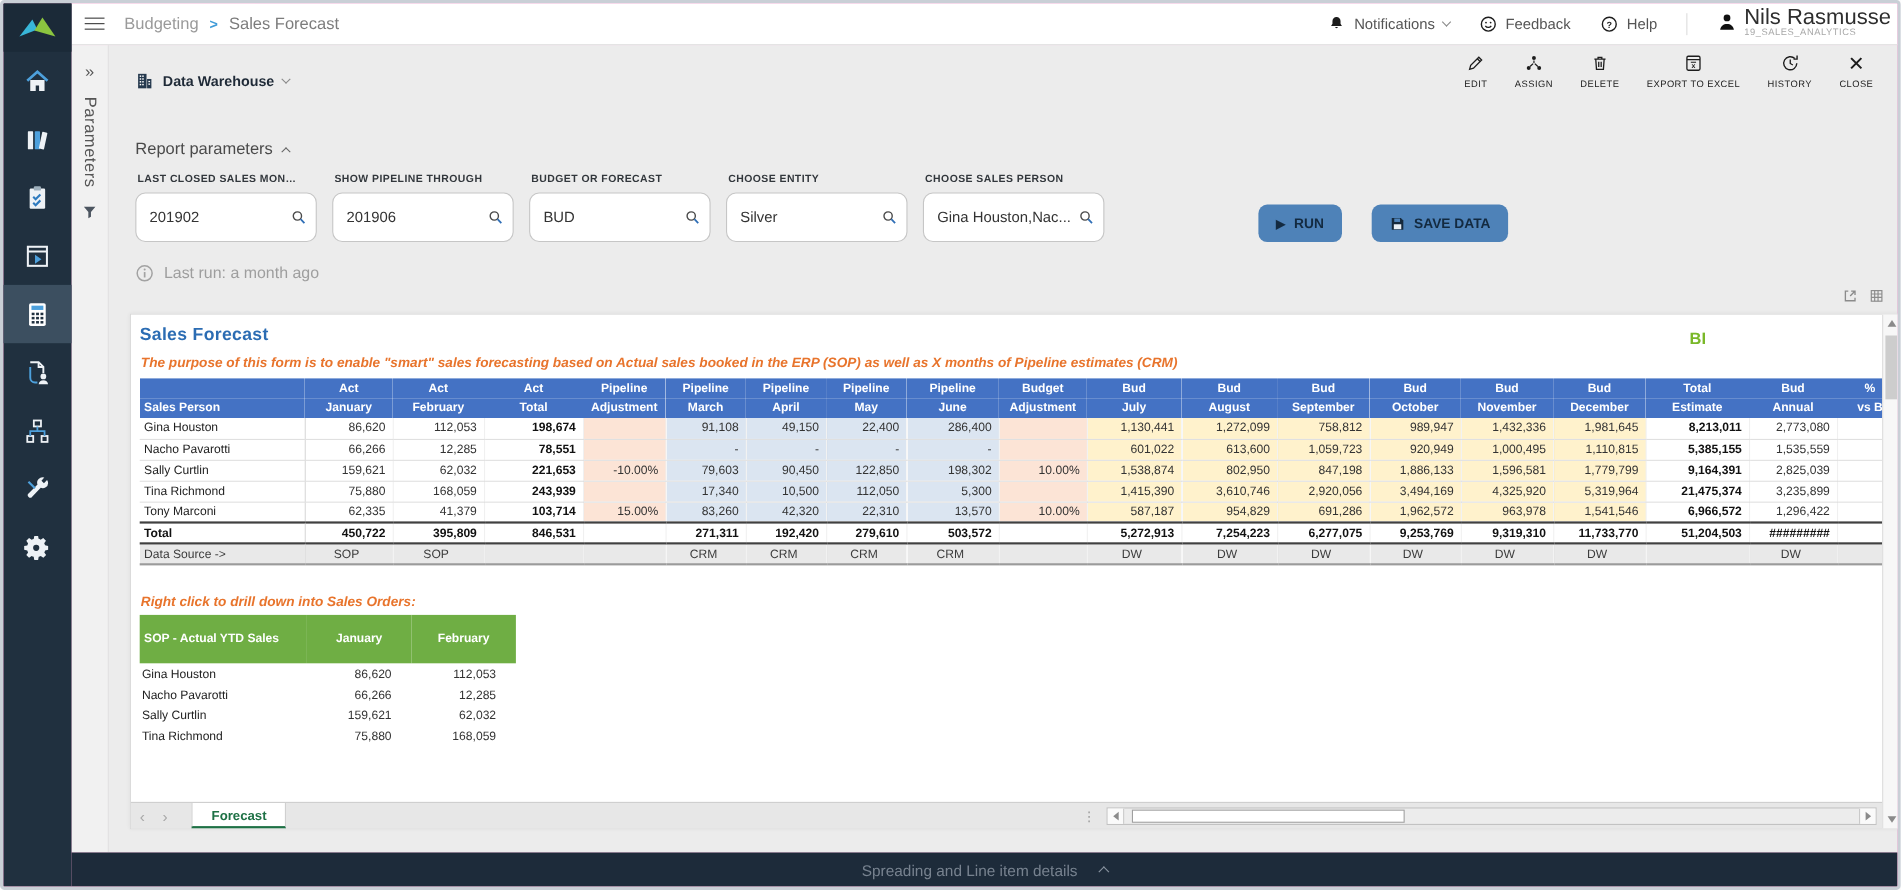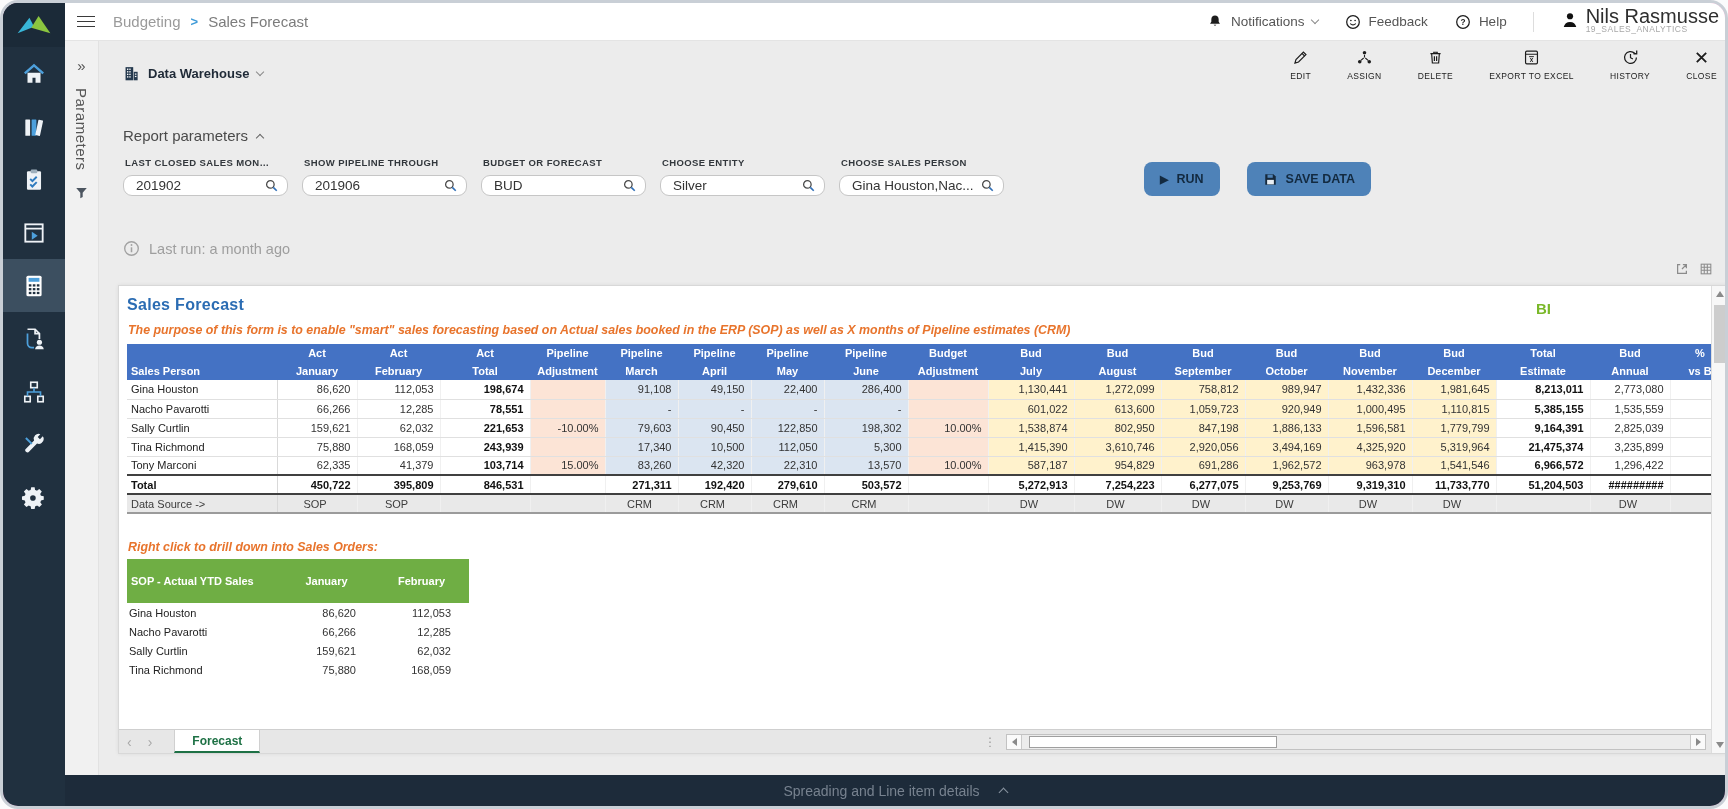--- a/index.html
+++ b/index.html
@@ -4,7 +4,7 @@
 <style>
   html,body{margin:0;padding:0;background:#fbfbfc;font-family:"Liberation Sans",sans-serif;}
   *{box-sizing:border-box;}
-  .window{position:relative;width:1728px;height:809px;border:3px solid #c9cfd6;border-radius:18px;overflow:hidden;background:#f9a8d4;}
+  .window{position:relative;width:1728px;height:809px;border:3px solid #c9cfd6;border-radius:4px;overflow:hidden;background:#f9a8d4;}
 
   
   .sidebar{position:absolute;left:0;top:0;bottom:0;width:62px;background:#20303f;z-index:3;}

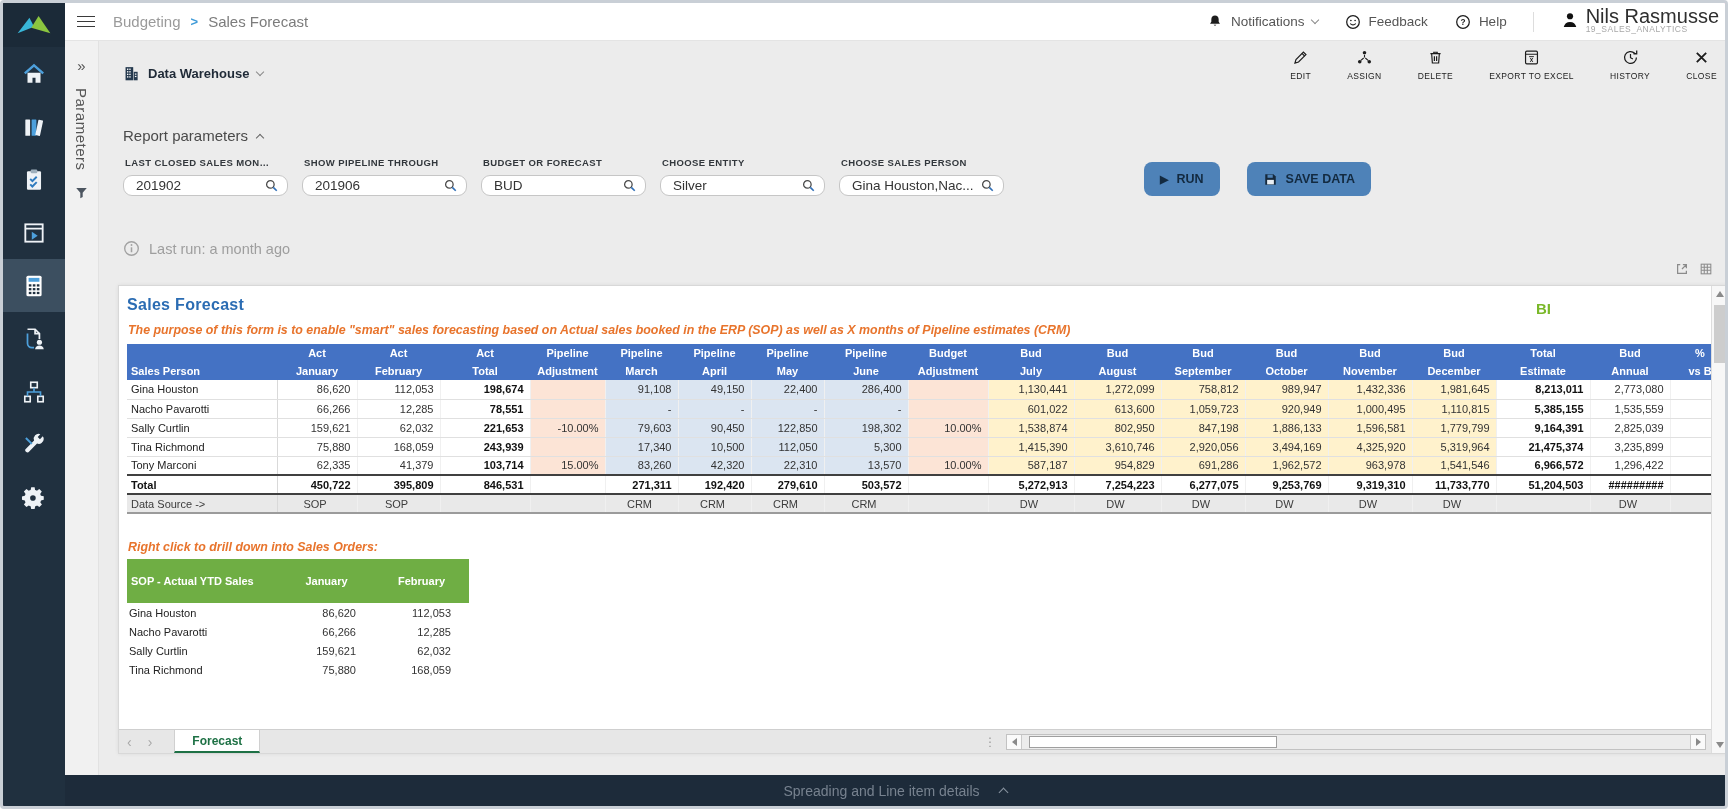--- a/index.html
+++ b/index.html
@@ -42,7 +42,7 @@
   .main{position:absolute;left:96px;top:38px;right:0;bottom:31px;background:#ececec;overflow:hidden;}
   .ds-row{position:absolute;left:24px;top:24px;display:flex;align-items:center;gap:8px;font-size:13px;font-weight:bold;color:#1f2a37;cursor:pointer;}
   .ds-row svg{width:17px;height:17px;}
-  .actions{position:absolute;top:8px;right:8px;display:flex;gap:36px;}
+  .actions{position:absolute;top:8px;right:22px;display:flex;gap:25px;}
   .action{display:flex;flex-direction:column;align-items:center;gap:5px;cursor:pointer;}
   .action svg{width:17px;height:17px;}
   .action span{font-size:8.5px;letter-spacing:.4px;color:#222;white-space:nowrap;}

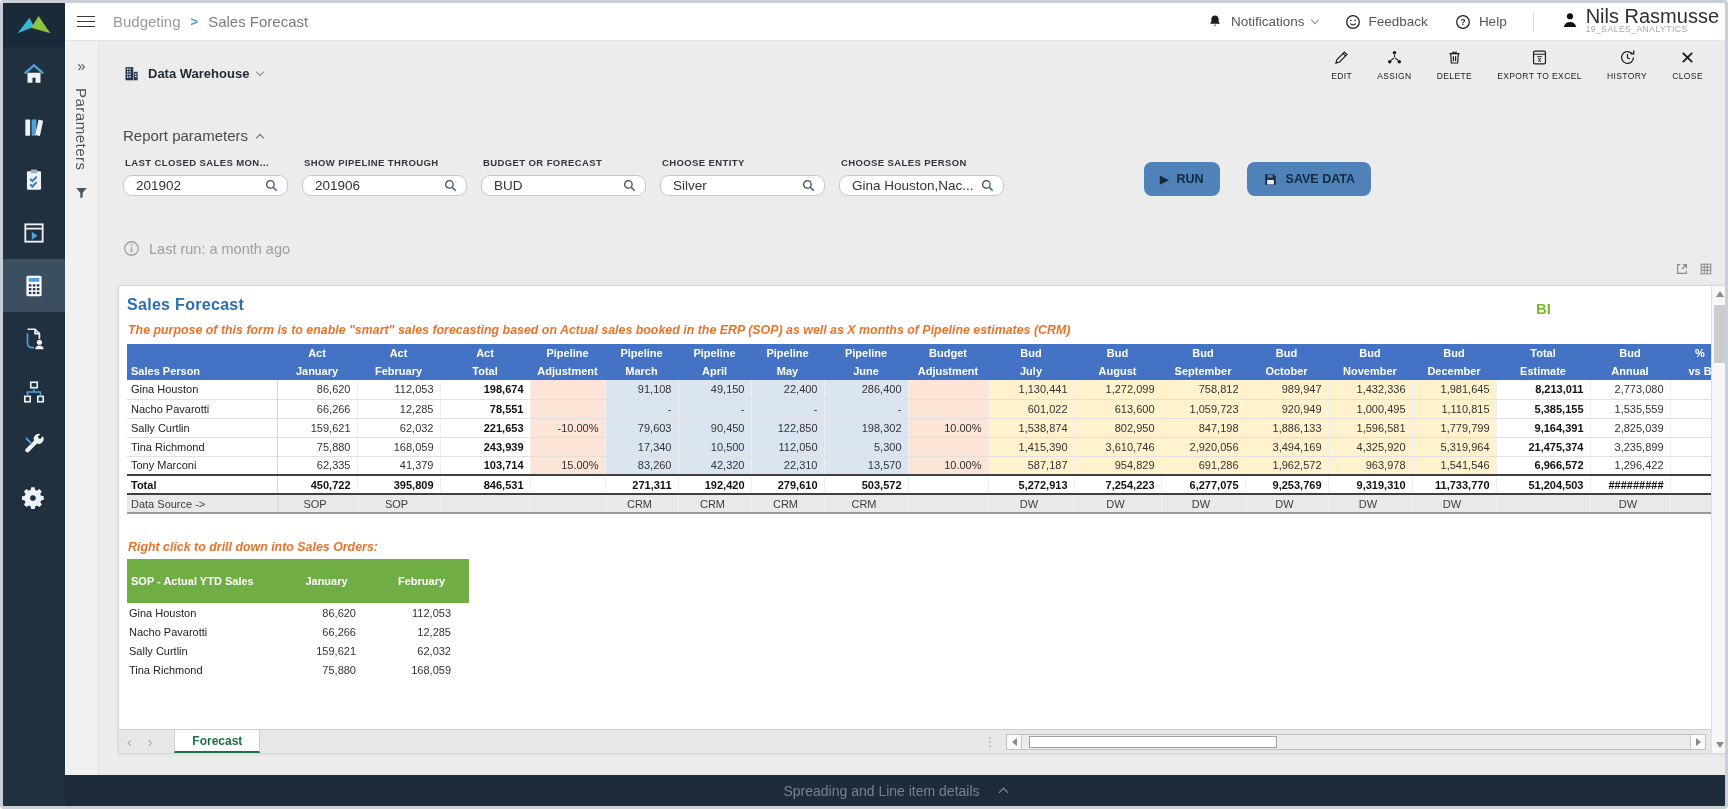--- a/index.html
+++ b/index.html
@@ -53,7 +53,7 @@
   .fields{position:absolute;left:24px;top:116px;right:10px;display:flex;align-items:flex-end;gap:14px;}
   .field{width:165px;flex:none;}
   .field label{display:block;font-size:9.5px;font-weight:bold;color:#32373c;letter-spacing:.4px;margin:0 0 7px 2px;white-space:nowrap;overflow:hidden;}
-  .inputbox{height:21px;border:1px solid #c6c6c6;border-radius:9px;background:#fff;display:flex;align-items:center;padding:0 8px 0 10px;}
+  .inputbox{height:45px;border:1px solid #c6c6c6;border-radius:9px;background:#fff;display:flex;align-items:center;padding:0 8px 0 10px;}
   .inputbox input{border:none;outline:none;width:100%;font-size:13.5px;color:#333;background:transparent;font-family:"Liberation Sans",sans-serif;}
   .inputbox svg{width:15px;height:15px;flex:none;}
   .btn{height:34px;border:none;border-radius:8px;background:#4e82b8;display:flex;align-items:center;gap:8px;padding:0 16px;font-weight:bold;font-size:12.5px;color:#132a40;cursor:pointer;font-family:"Liberation Sans",sans-serif;}

